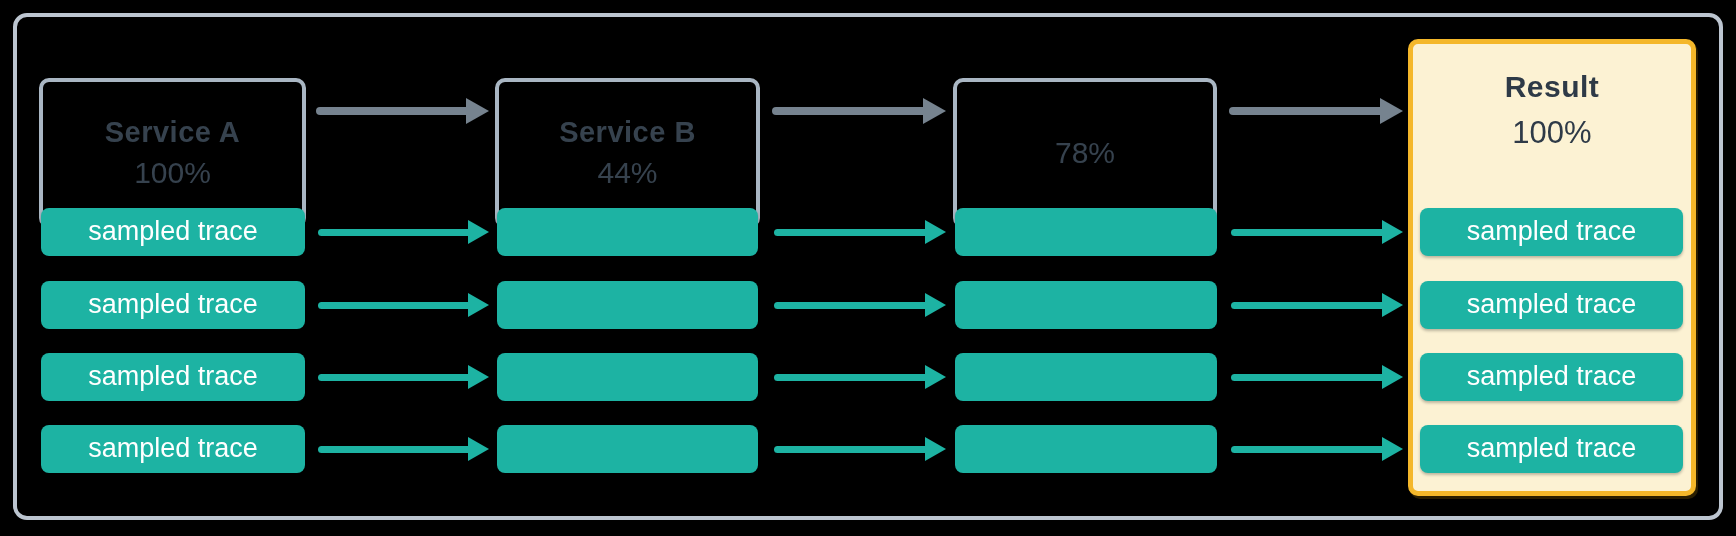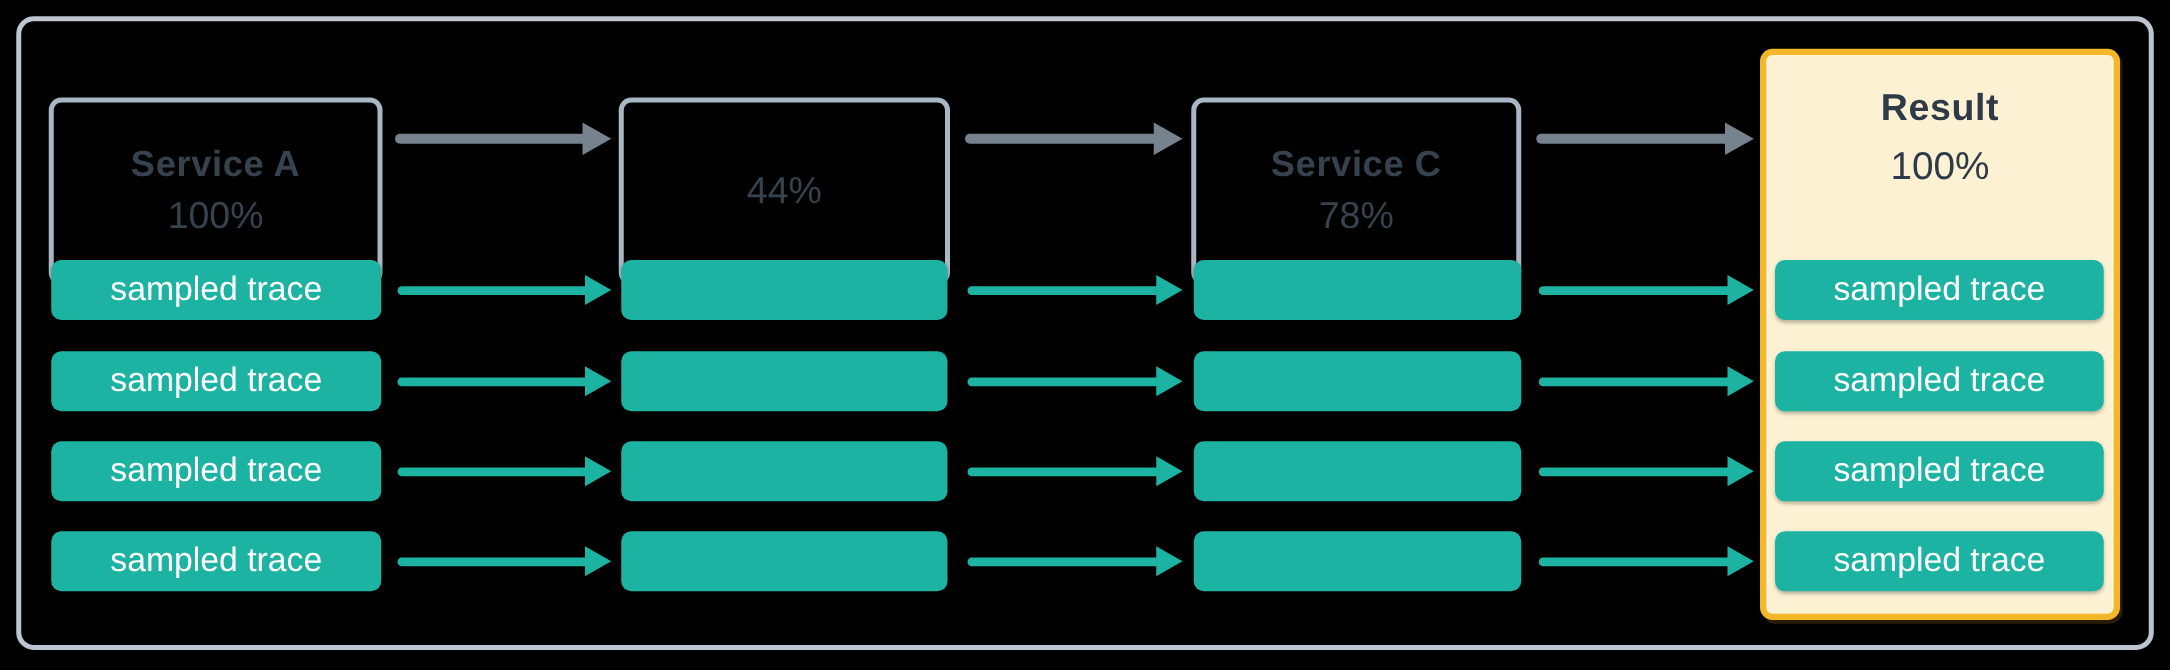--- a/index.html
+++ b/index.html
@@ -164,6 +164,7 @@
         <div class="node-rate">100%</div>
       </div>
       <div class="service-box" style="left: 495px; width: 265px;">
+        <div class="node-title">Service B</div>
         <div class="node-rate">44%</div>
       </div>
       <div class="service-box" style="left: 953px; width: 264px;">

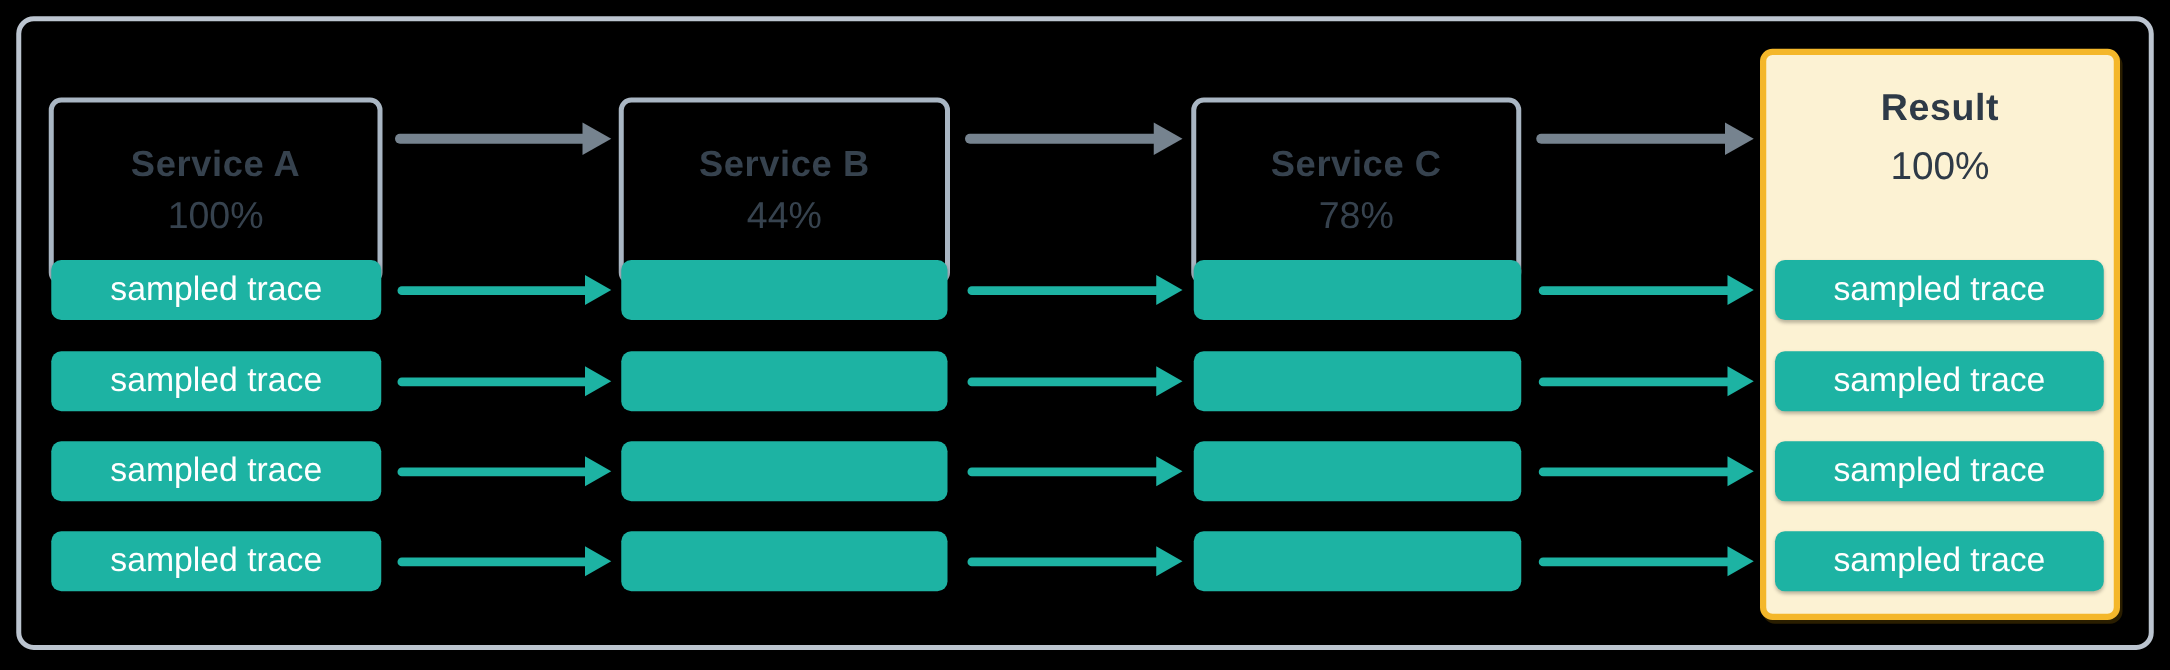--- a/index.html
+++ b/index.html
@@ -168,7 +168,6 @@
         <div class="node-rate">44%</div>
       </div>
       <div class="service-box" style="left: 953px; width: 264px;">
-        <div class="node-title">Service C</div>
         <div class="node-rate">78%</div>
       </div>
       <div class="arrow flow" style="left: 316px; top: 96px; width: 173px; height: 30px;">

